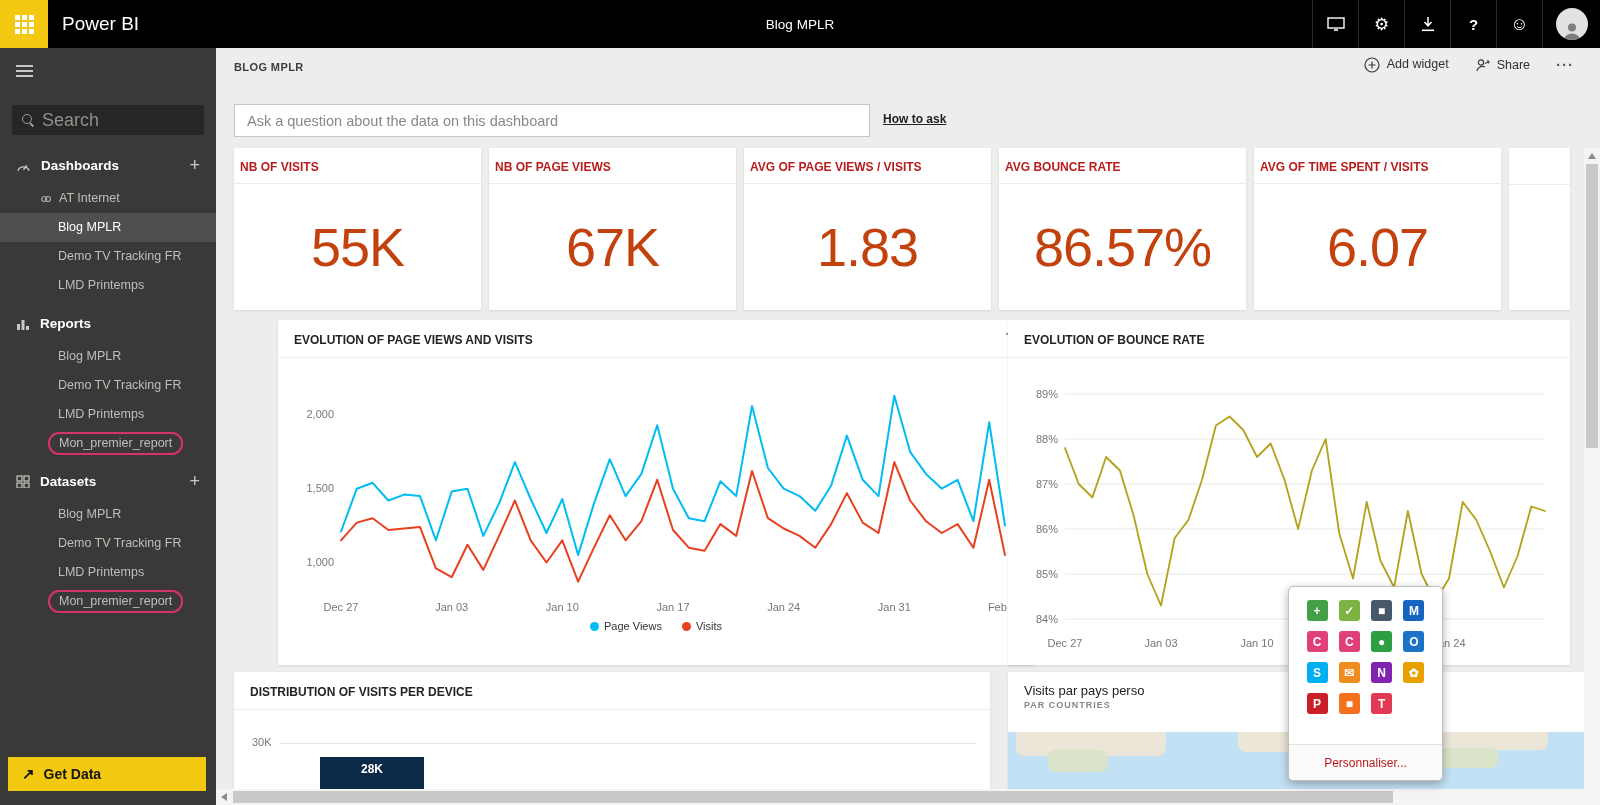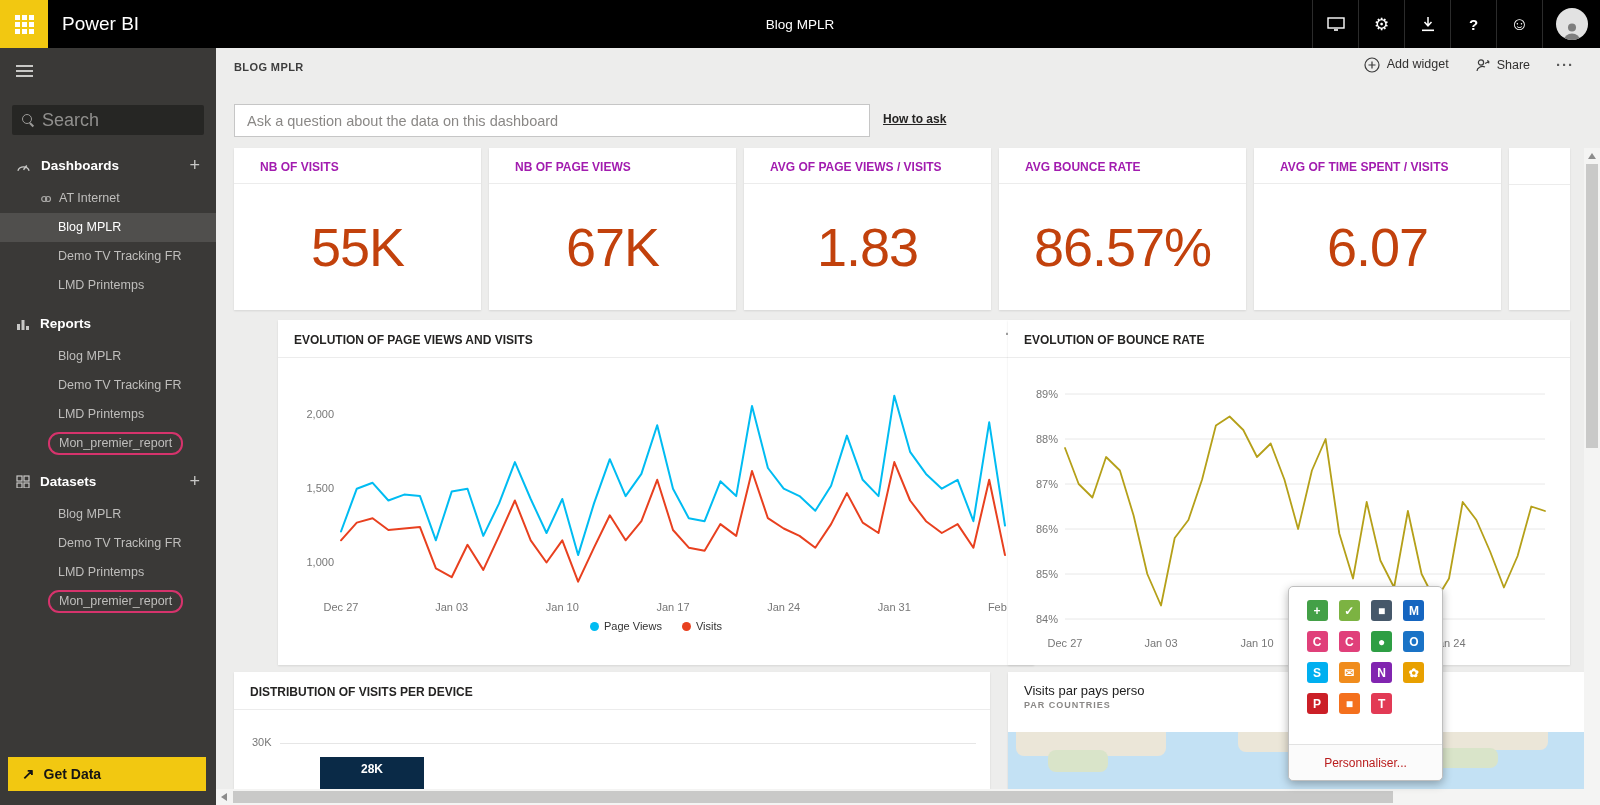--- a/index.html
+++ b/index.html
@@ -51,7 +51,7 @@
 
   .kpi-row{position:absolute;left:18px;top:100px;display:flex;gap:8px;}
   .kpi-card{width:247px;height:162px;background:#FFF;box-shadow:0 1px 2px rgba(0,0,0,.10);display:flex;flex-direction:column;}
-  .kpi-title{padding:12px 26px 9px;font-size:12px;font-weight:700;color:#a21caf;border-bottom:1px solid #ECECEC;}
+  .kpi-title{padding:12px 6px 9px;font-size:12px;font-weight:700;color:#b91c1c;border-bottom:1px solid #ECECEC;}
   .kpi-value{flex:1;display:flex;align-items:center;justify-content:center;font-size:54px;font-weight:300;color:#c2410c;letter-spacing:-1px;}
   .kpi-partial{width:61px;height:162px;background:#FFF;box-shadow:0 1px 2px rgba(0,0,0,.10);overflow:hidden;}
   .kpi-partial .kpi-title{height:37px;}

